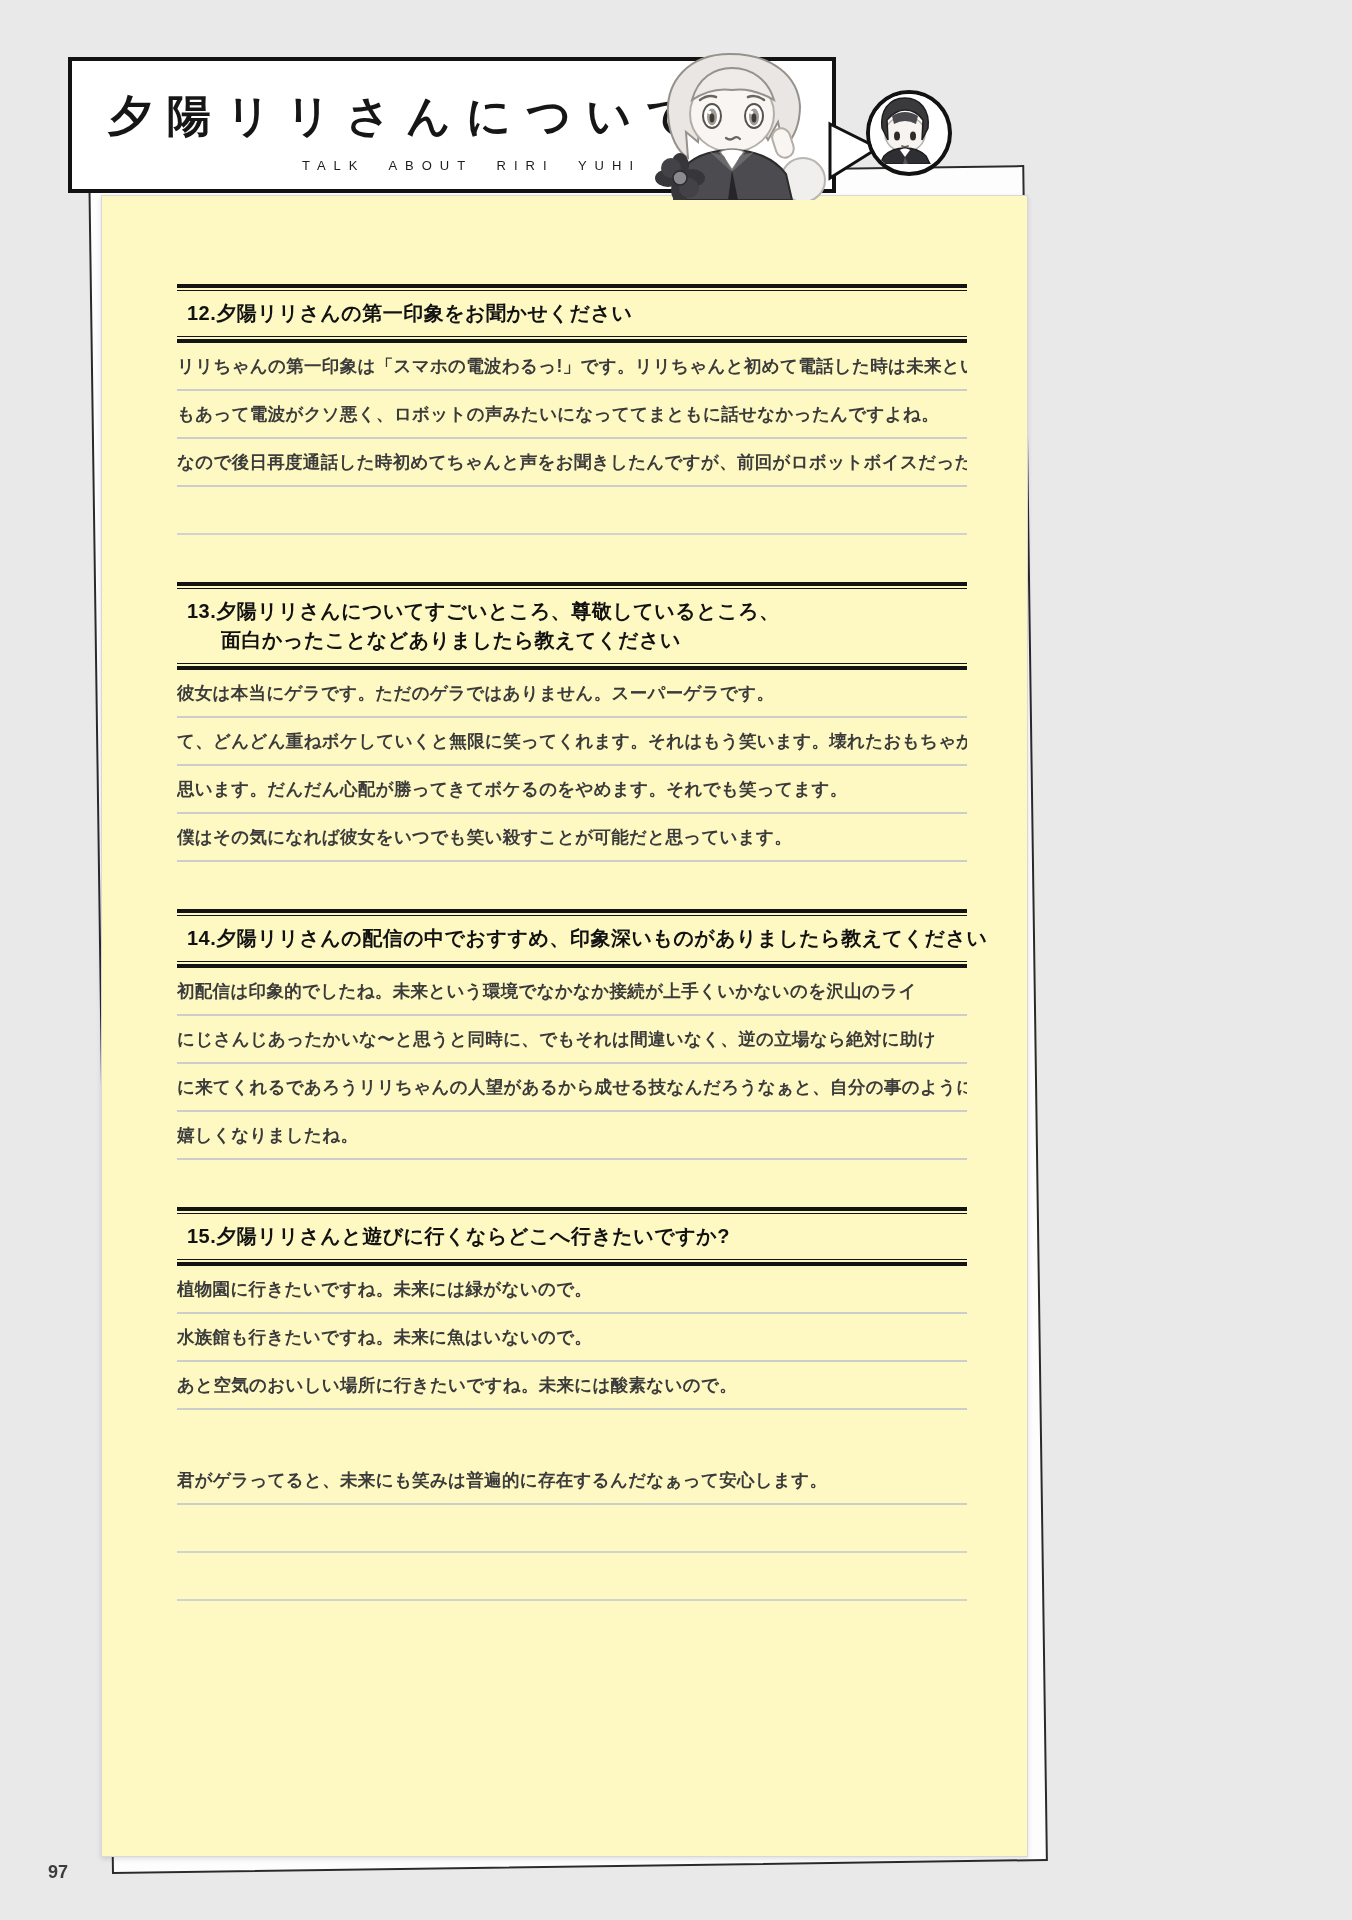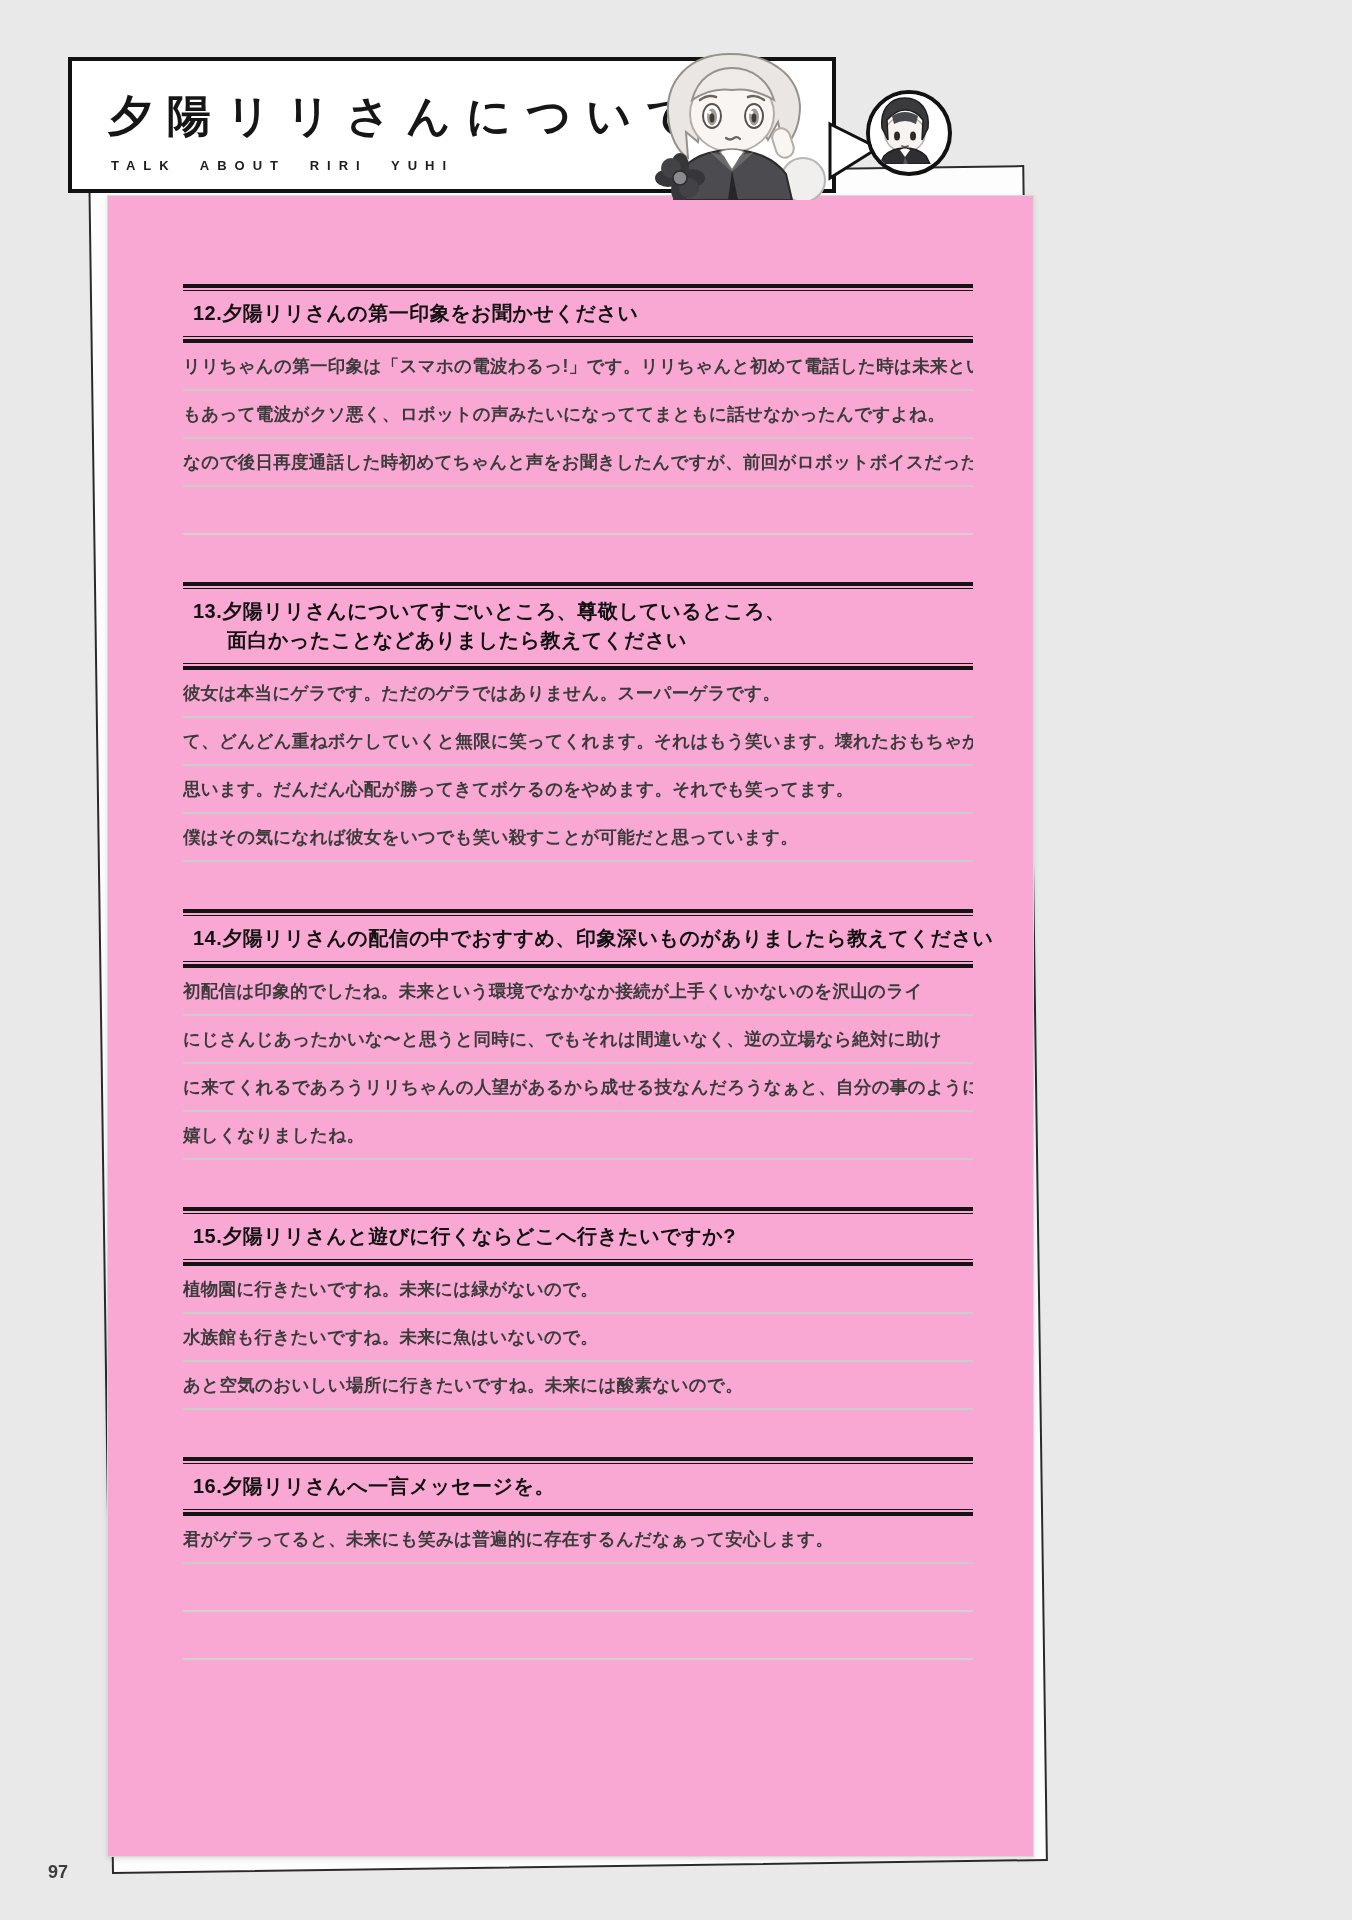--- a/index.html
+++ b/index.html
@@ -16,7 +16,7 @@
   .header-box{position:absolute;left:68px;top:57px;width:760px;height:128px;background:#ffffff;
               border:4px solid #121212;z-index:5;}
   .header-title{margin:26px 0 0 36px;font-size:44px;font-weight:bold;color:#161616;letter-spacing:15px;white-space:nowrap;}
-  .header-sub{margin:12px 0 0 39px;font-size:13px;font-weight:bold;color:#1d1d1d;letter-spacing:8px;word-spacing:12px;}
+  .header-sub{margin:12px 0 0 39px;font-size:13px;font-weight:normal;color:#1d1d1d;letter-spacing:8px;word-spacing:12px;text-align:center;}
   .girl-illo{position:absolute;left:628px;top:48px;width:212px;height:152px;z-index:6;}
   .bubble-tail{position:absolute;left:828px;top:118px;width:56px;height:66px;z-index:7;}
   .avatar-circle{position:absolute;left:866px;top:90px;width:78px;height:78px;border:4px solid #121212;

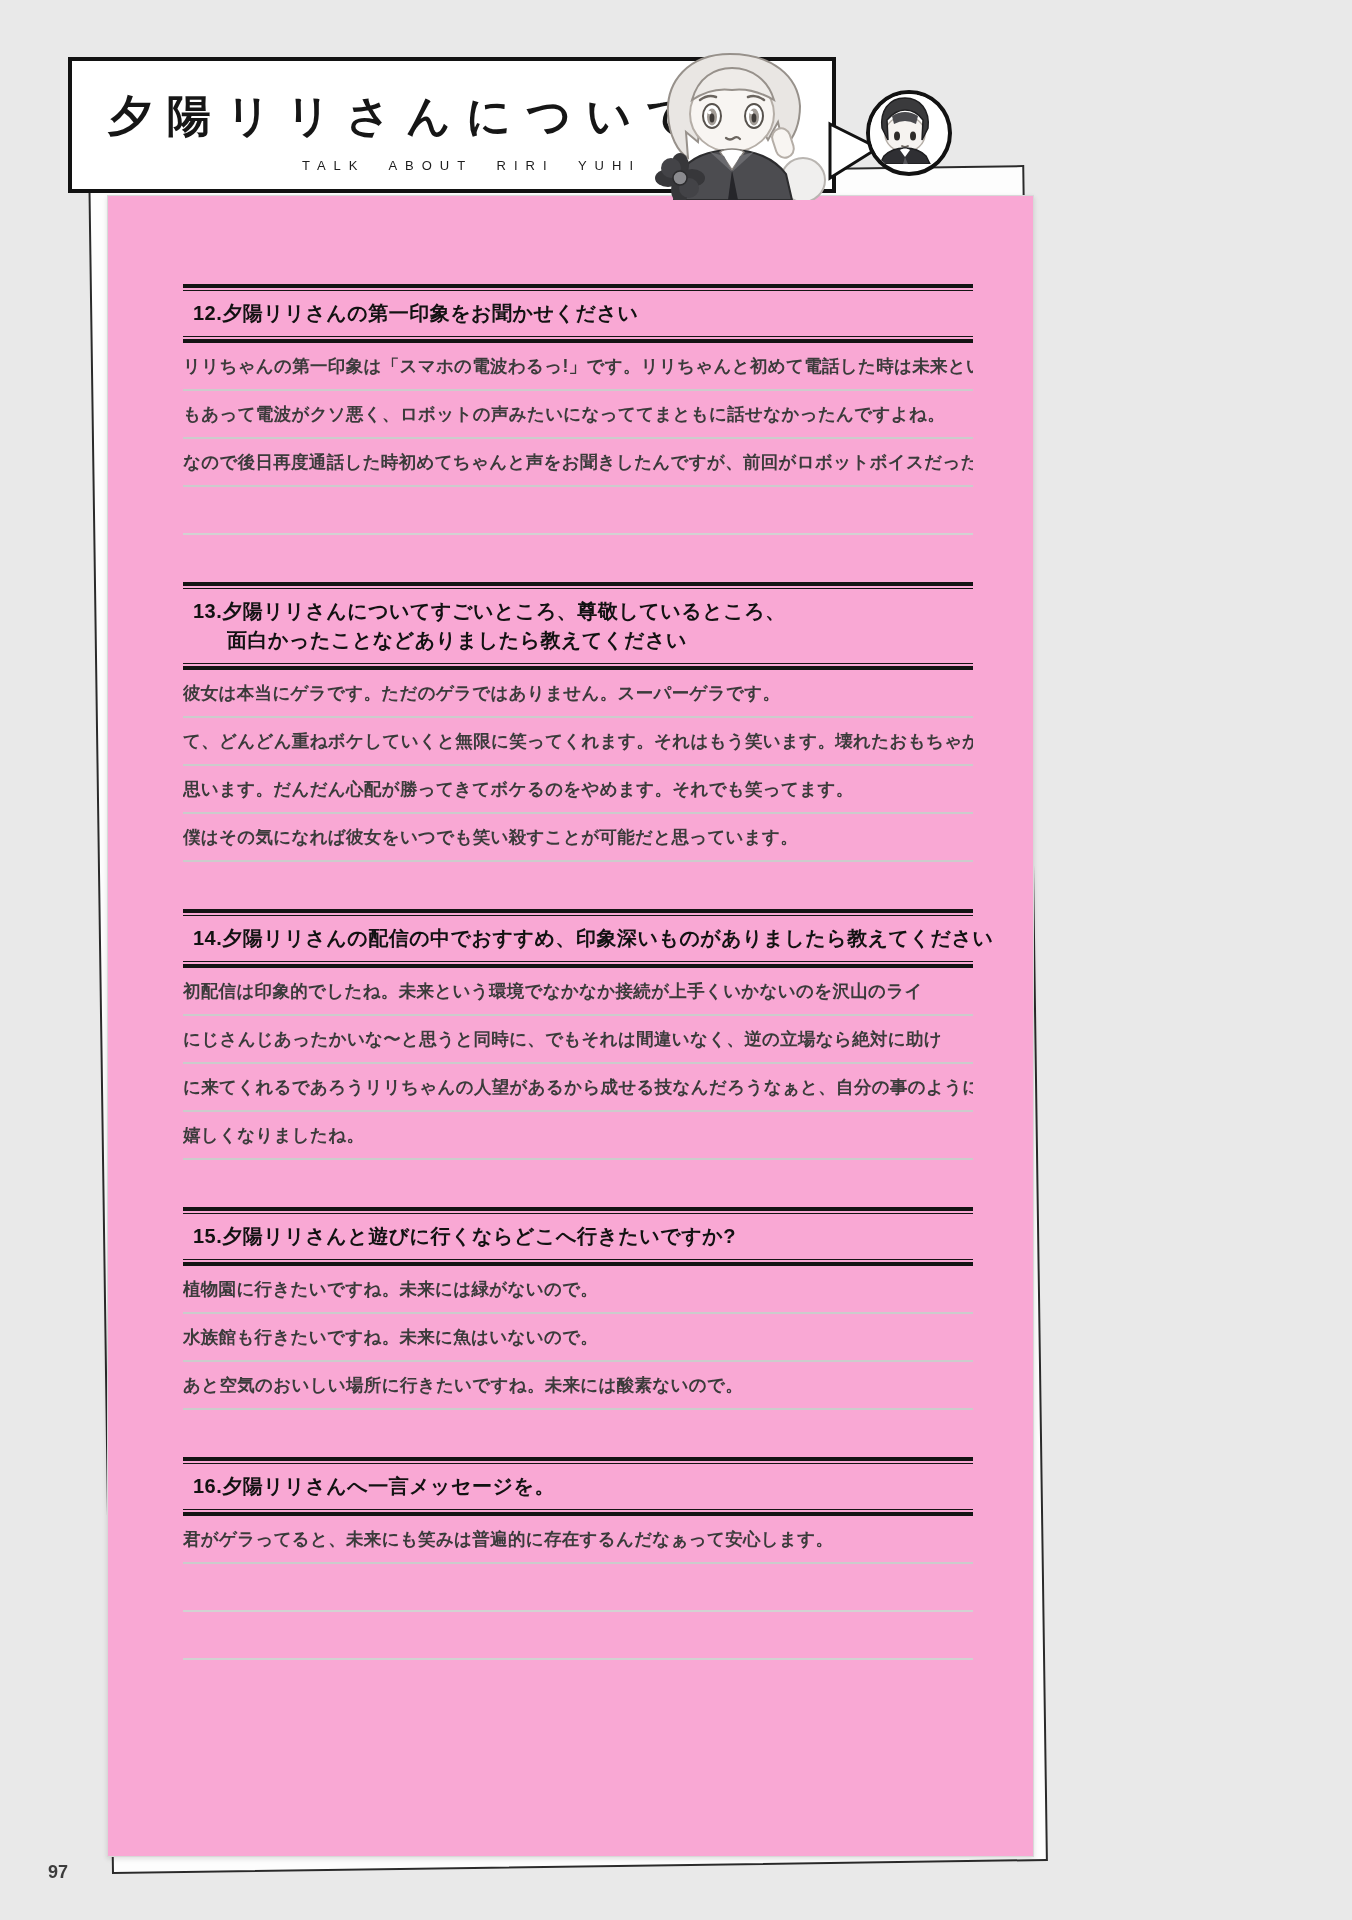--- a/index.html
+++ b/index.html
@@ -9,7 +9,7 @@
   
   .sheet-back{position:absolute;left:112px;top:178px;width:932px;height:1692px;background:#fdfdfd;
               border:2px solid #2a2a2a;transform:rotate(-0.8deg);transform-origin:left bottom;}
-  .sheet-main{position:absolute;left:107px;top:195px;width:925px;height:1660px;background:#f9a8d4;
+  .sheet-main{position:absolute;left:101px;top:195px;width:925px;height:1660px;background:#fef9c3;
               border:1px solid #d8d8d8;box-shadow:0 2px 5px rgba(0,0,0,0.12);}
 
   

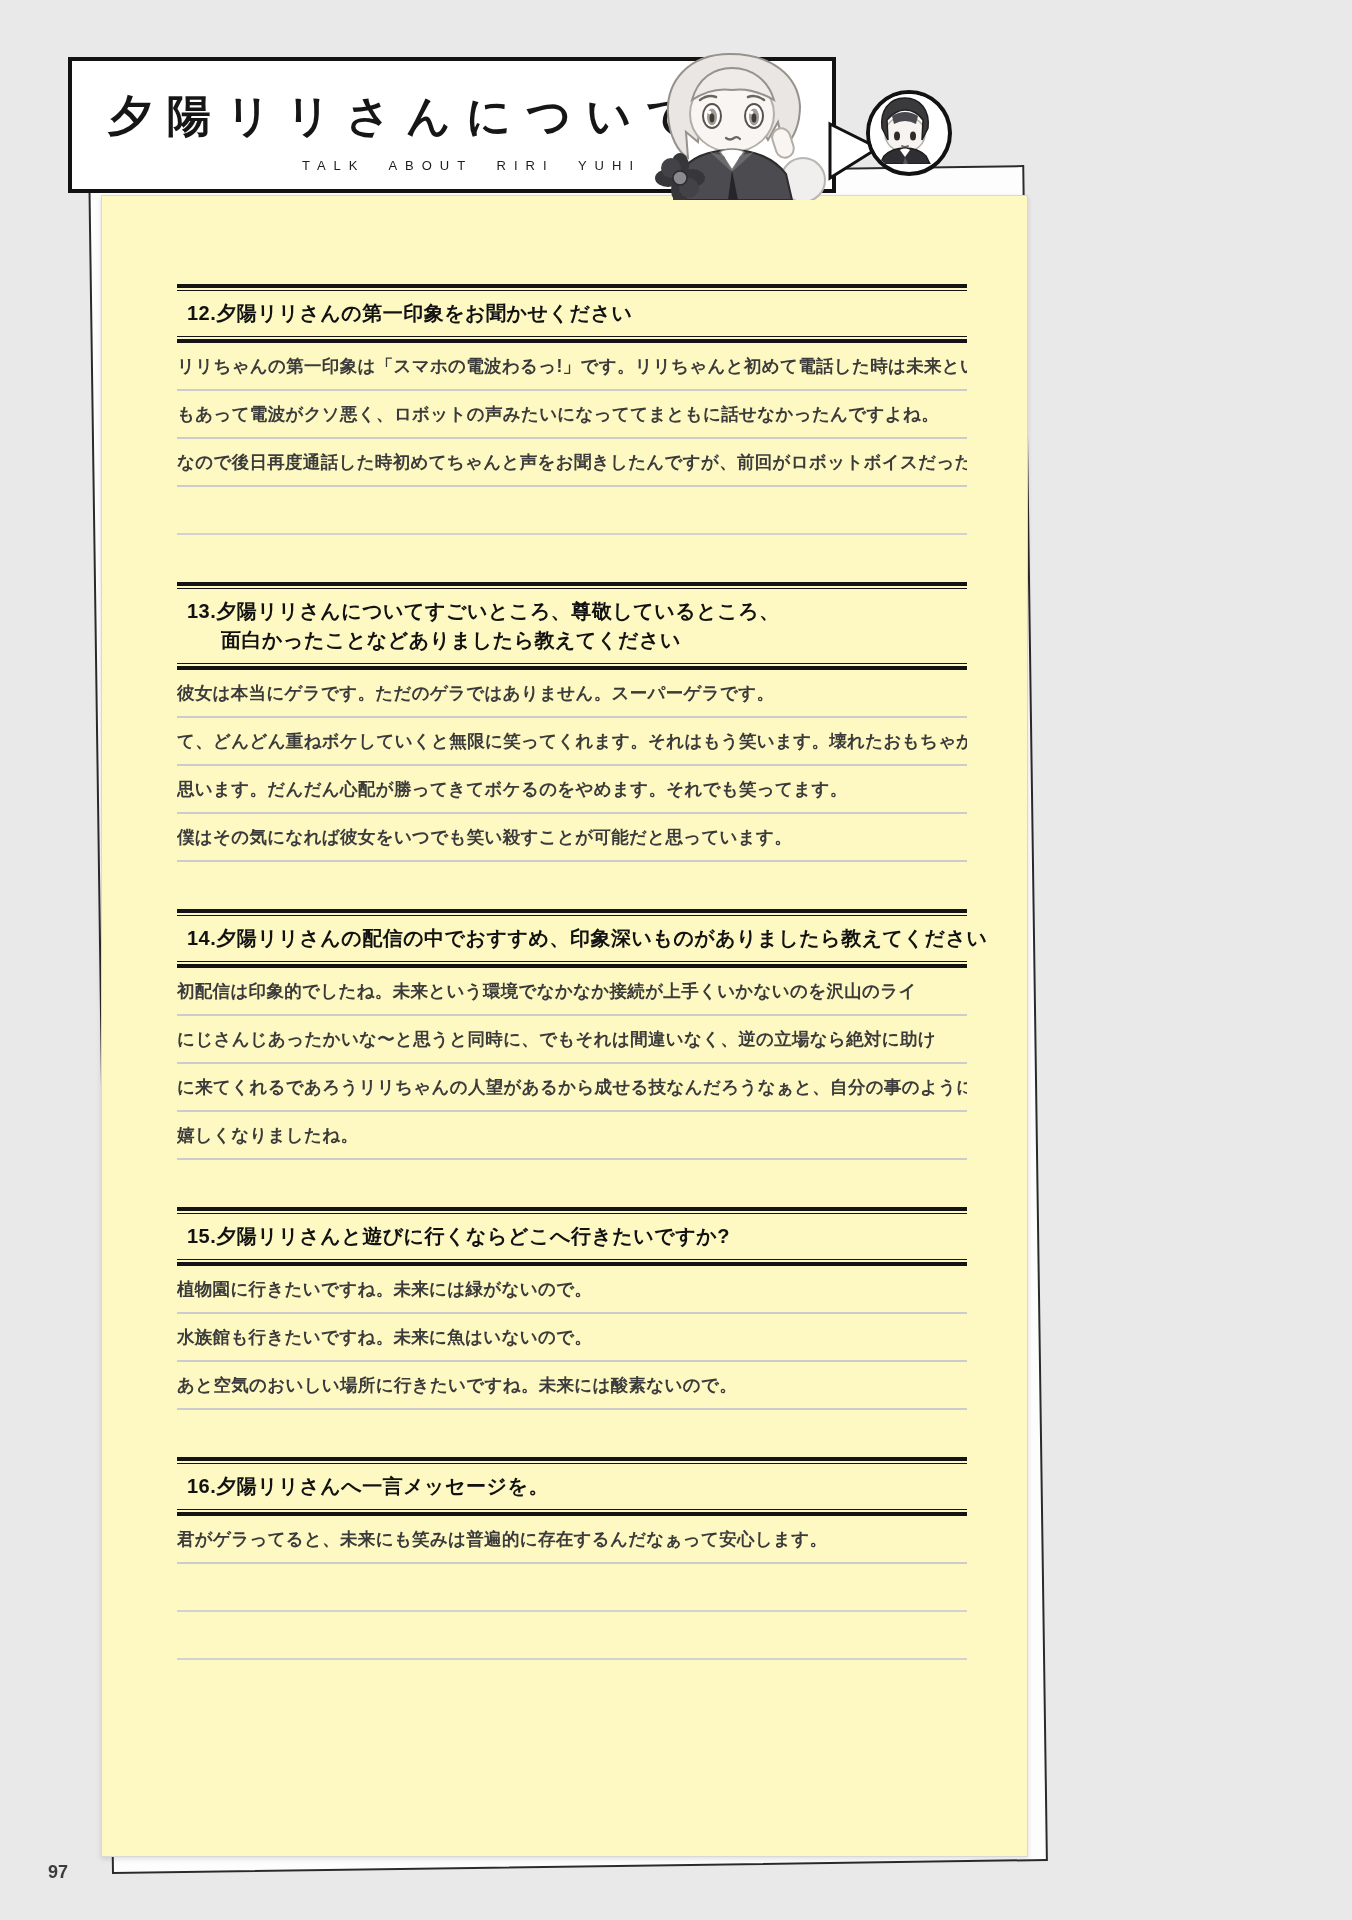--- a/index.html
+++ b/index.html
@@ -88,9 +88,6 @@
       </div>
 
       <div class="sec">
-        <div class="qhead">
-          <div class="hl">16.夕陽リリさんへ一言メッセージを。</div>
-        </div>
         <div class="row">君がゲラってると、未来にも笑みは普遍的に存在するんだなぁって安心します。</div>
         <div class="row blank"></div>
         <div class="row blank"></div>

